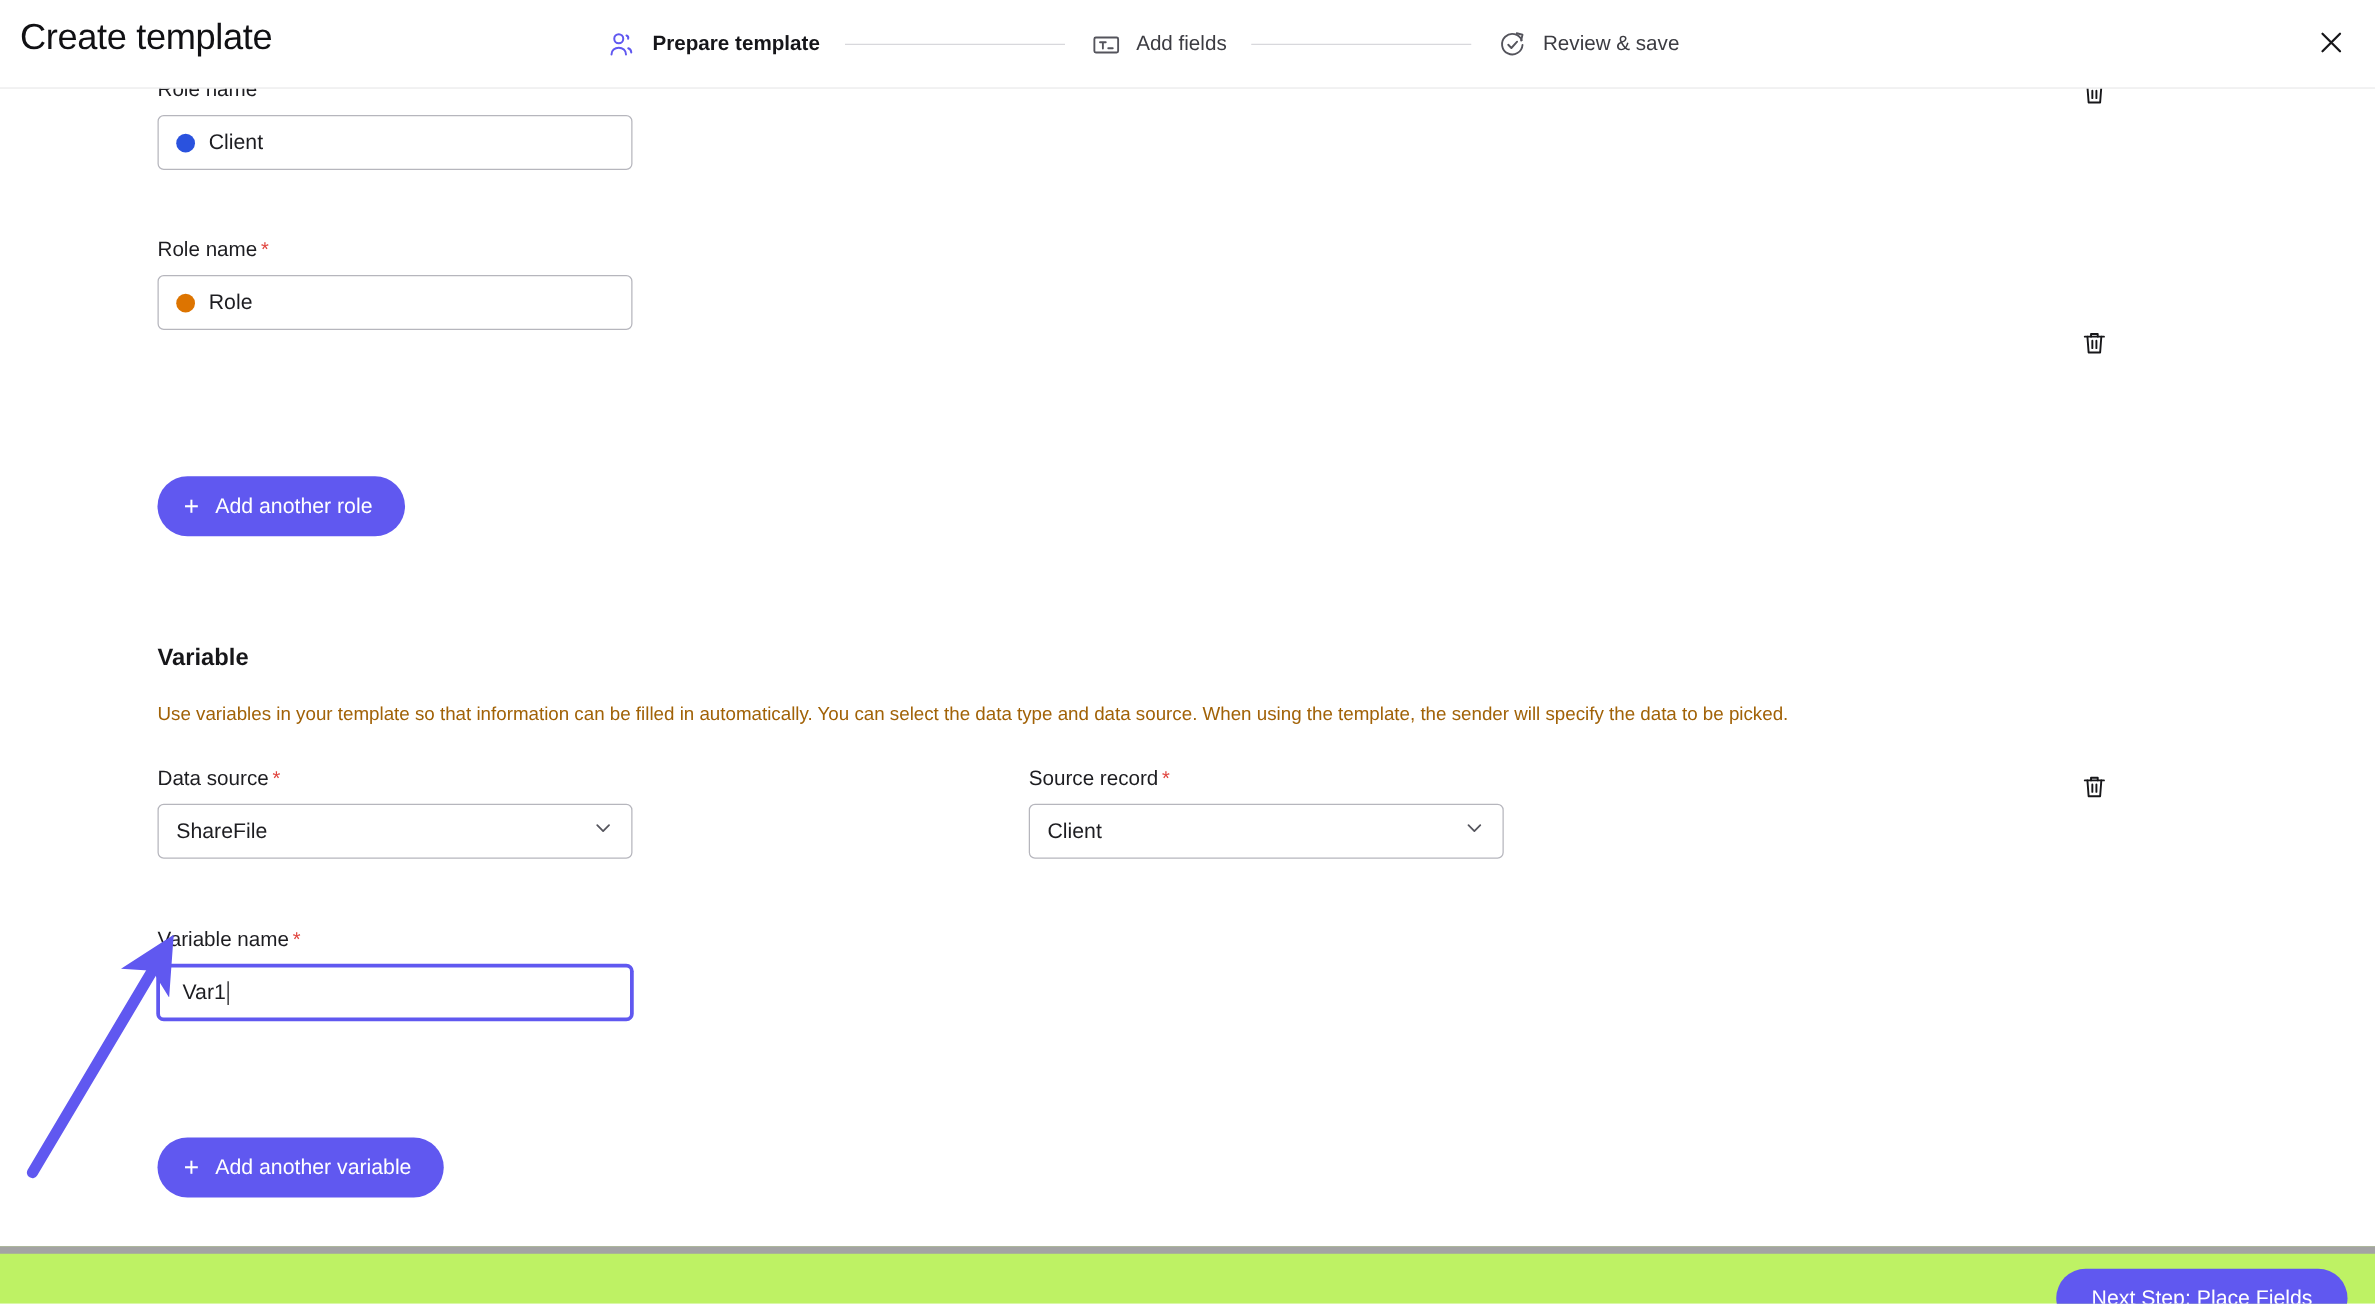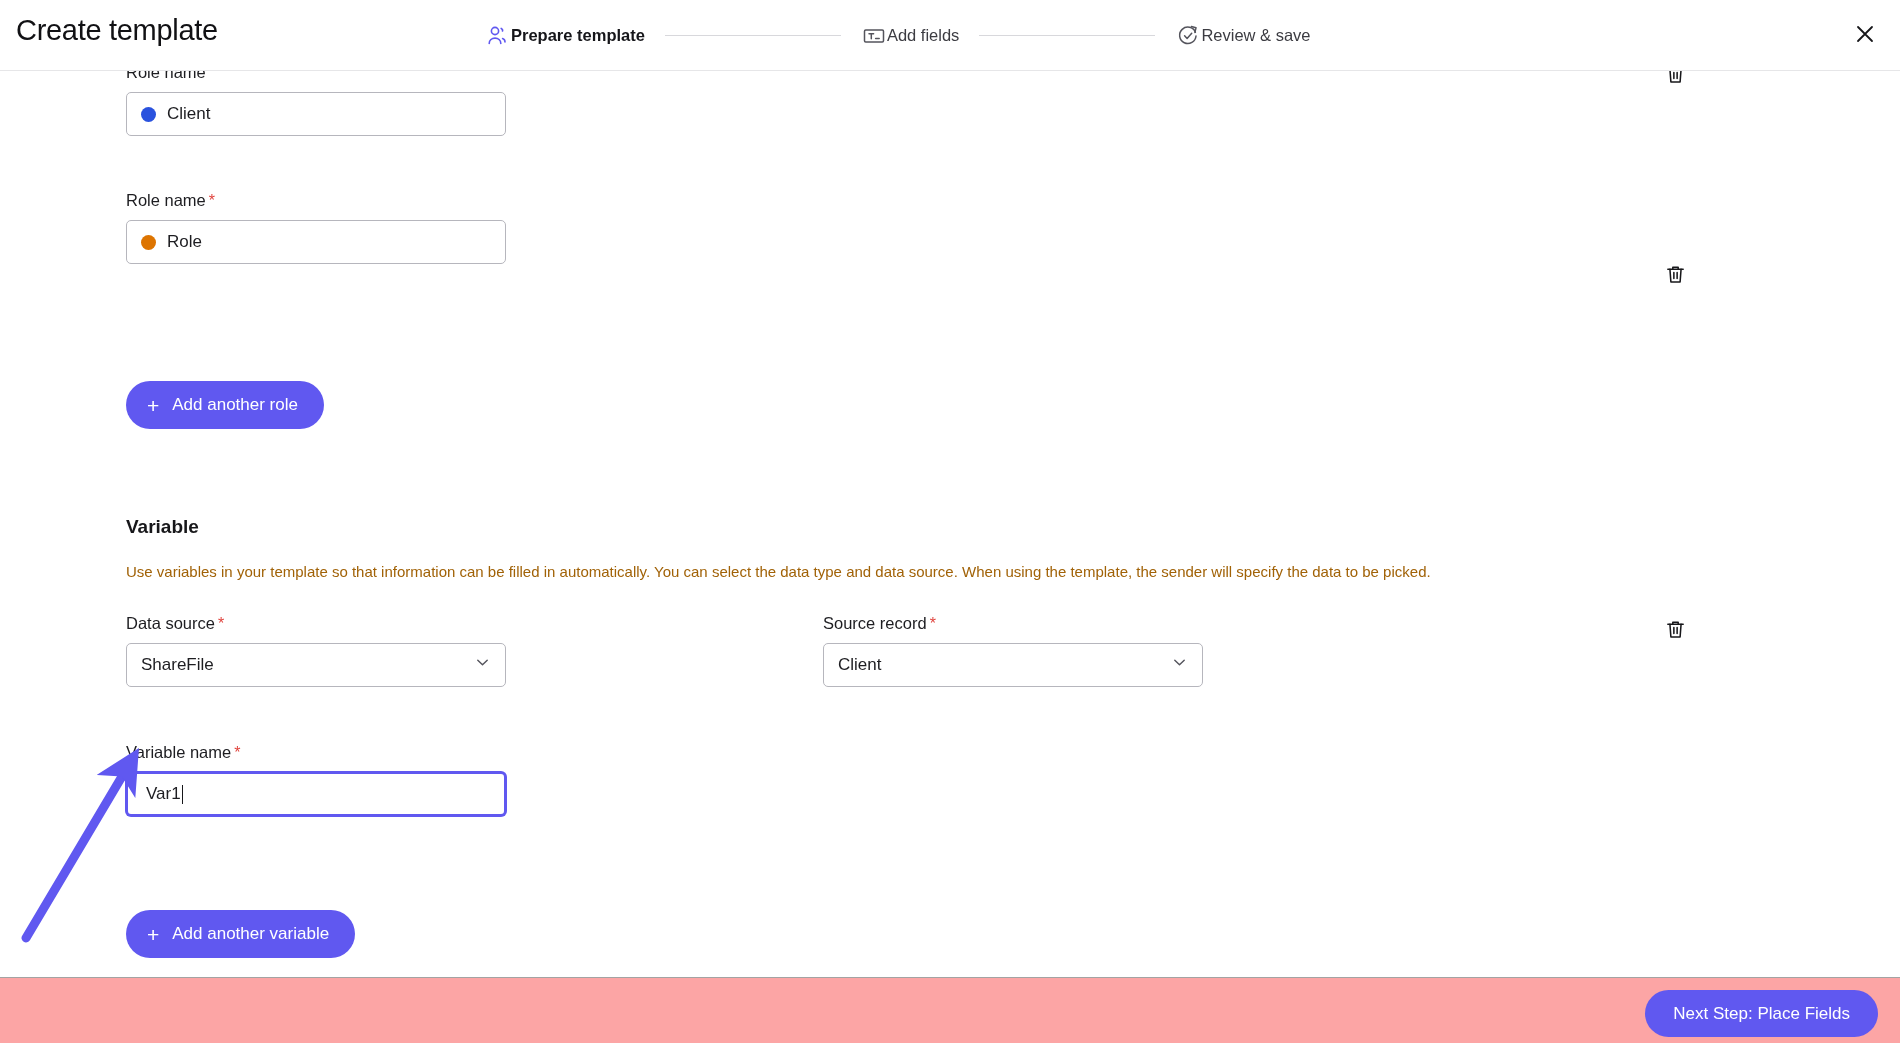--- a/index.html
+++ b/index.html
@@ -28,7 +28,7 @@
     position: absolute; left: 485px; top: 0; height: 71px;
     display: flex; align-items: center;
   }
-  .step { display: flex; align-items: center; }
+  .step { display: flex; align-items: center; gap: 11px; }
   .step-label { font-size: 16.5px; color: #3c3c42; white-space: nowrap; }
   .step.active .step-label { font-weight: 700; color: #16161a; }
   .step-icon { width: 26px; height: 26px; display:block; flex: 0 0 26px; }

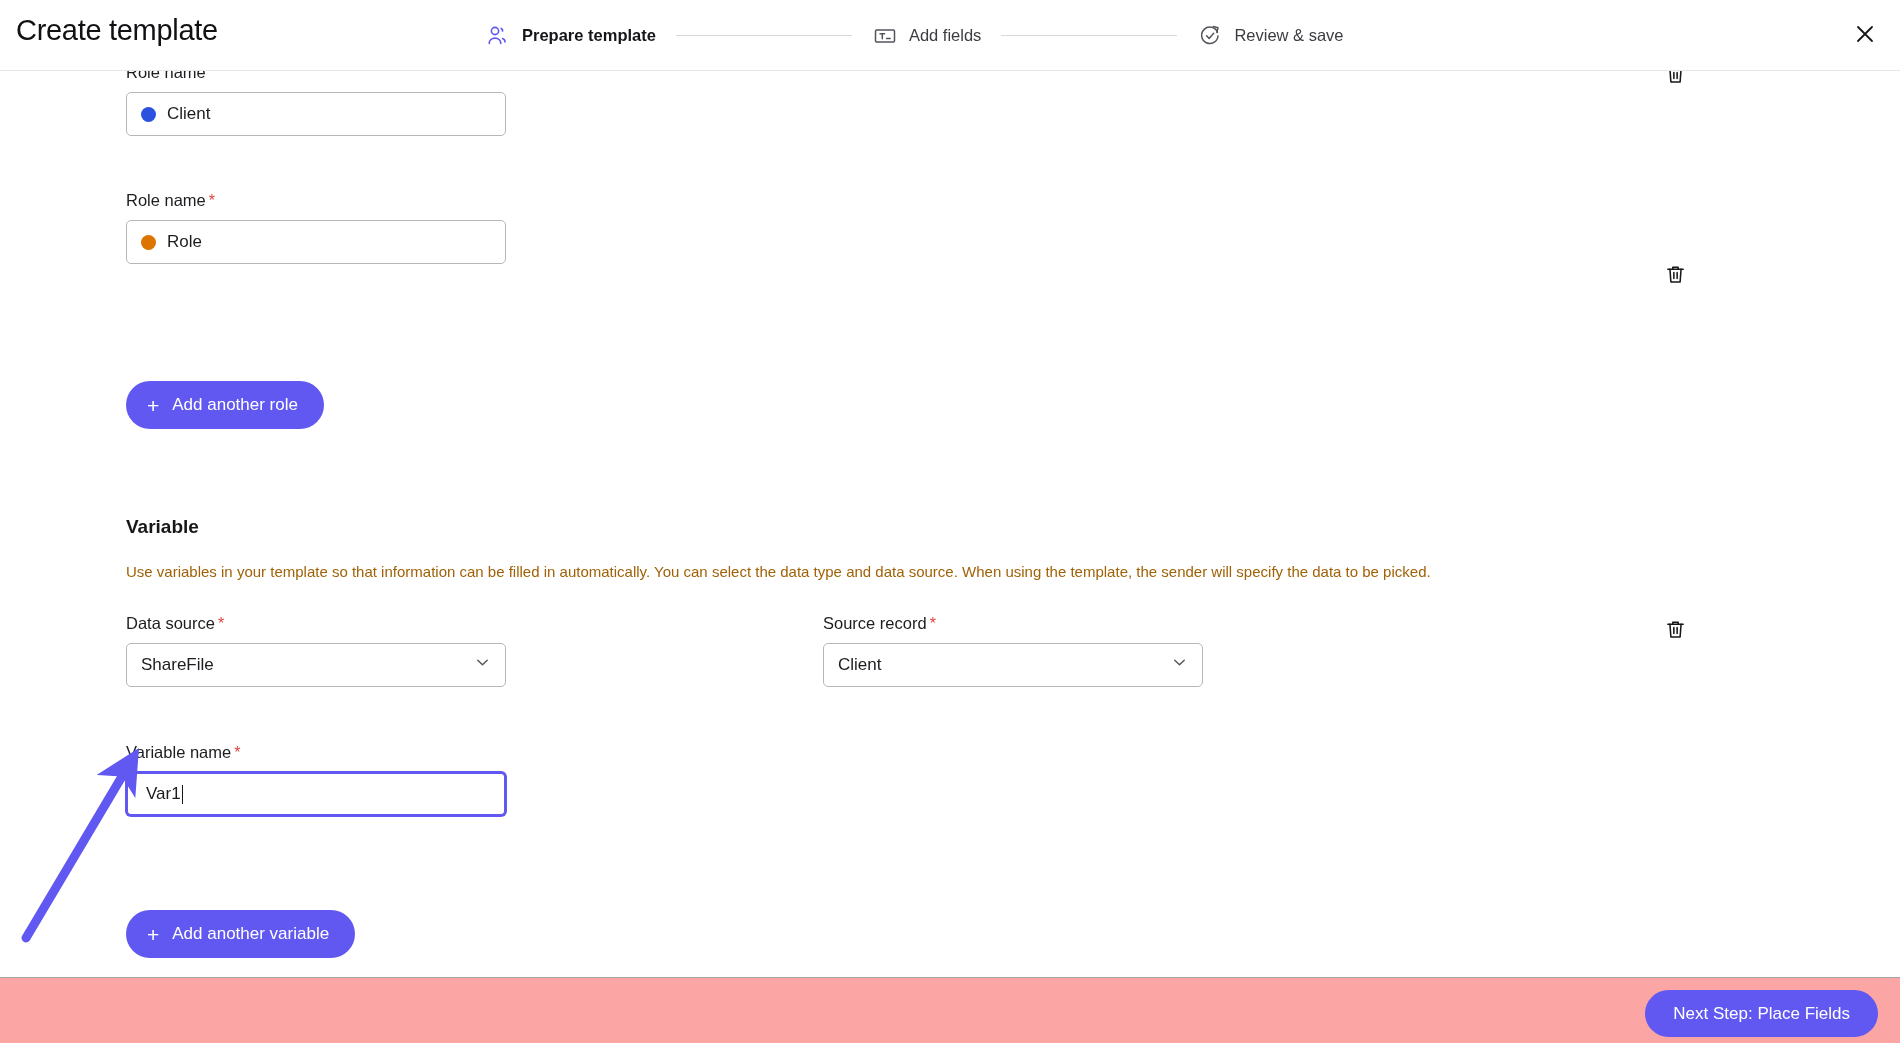--- a/index.html
+++ b/index.html
@@ -116,8 +116,8 @@
   
   .footer {
     position: absolute; bottom: 0; left: 0;
-    width: 1900px; height: 66px;
-    background: #fca5a5; border-top: 1px solid #a3a3a3;
+    width: 1900px; height: 46px;
+    background: #bef264; border-top: 6px solid #a3a3a3;
   }
   .next-btn {
     position: absolute; right: 22px; top: 12px;

